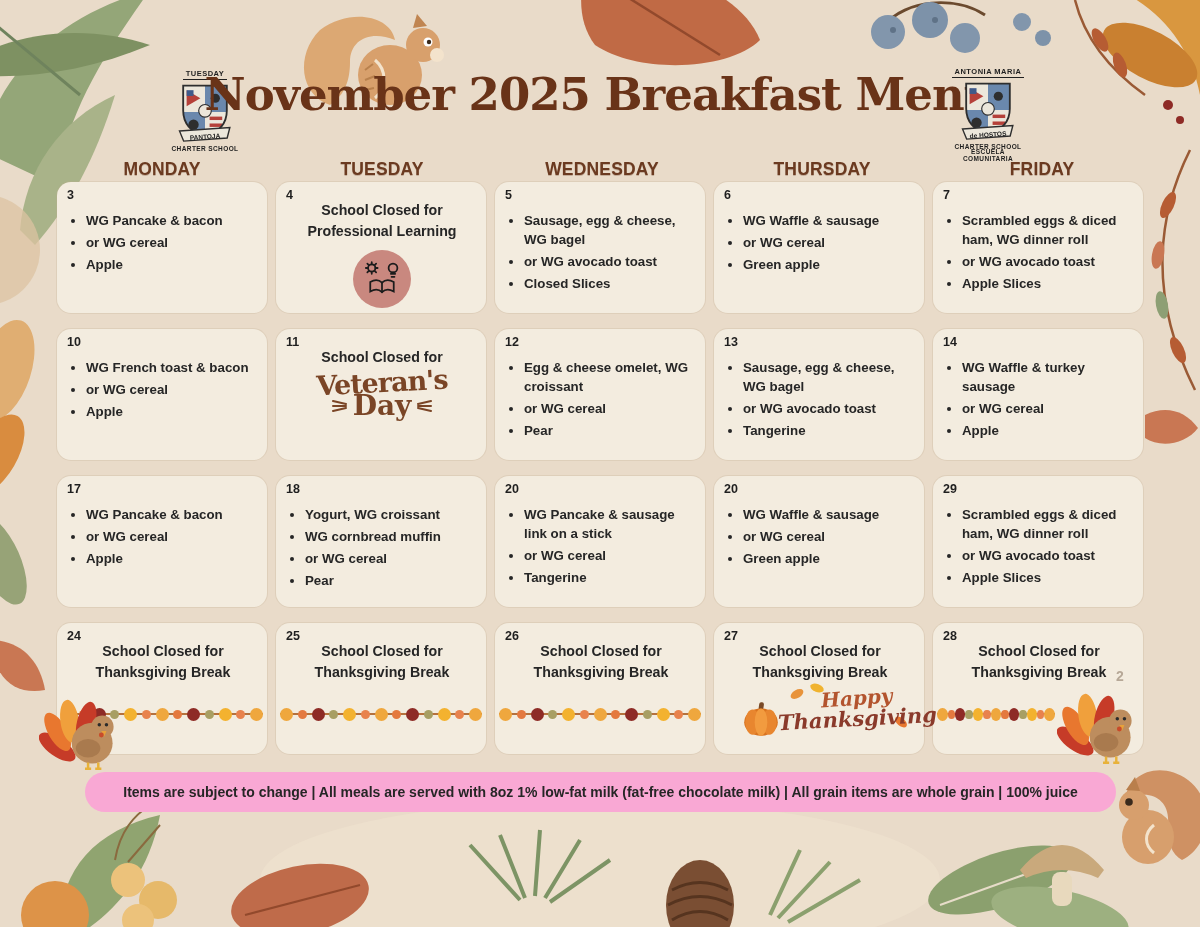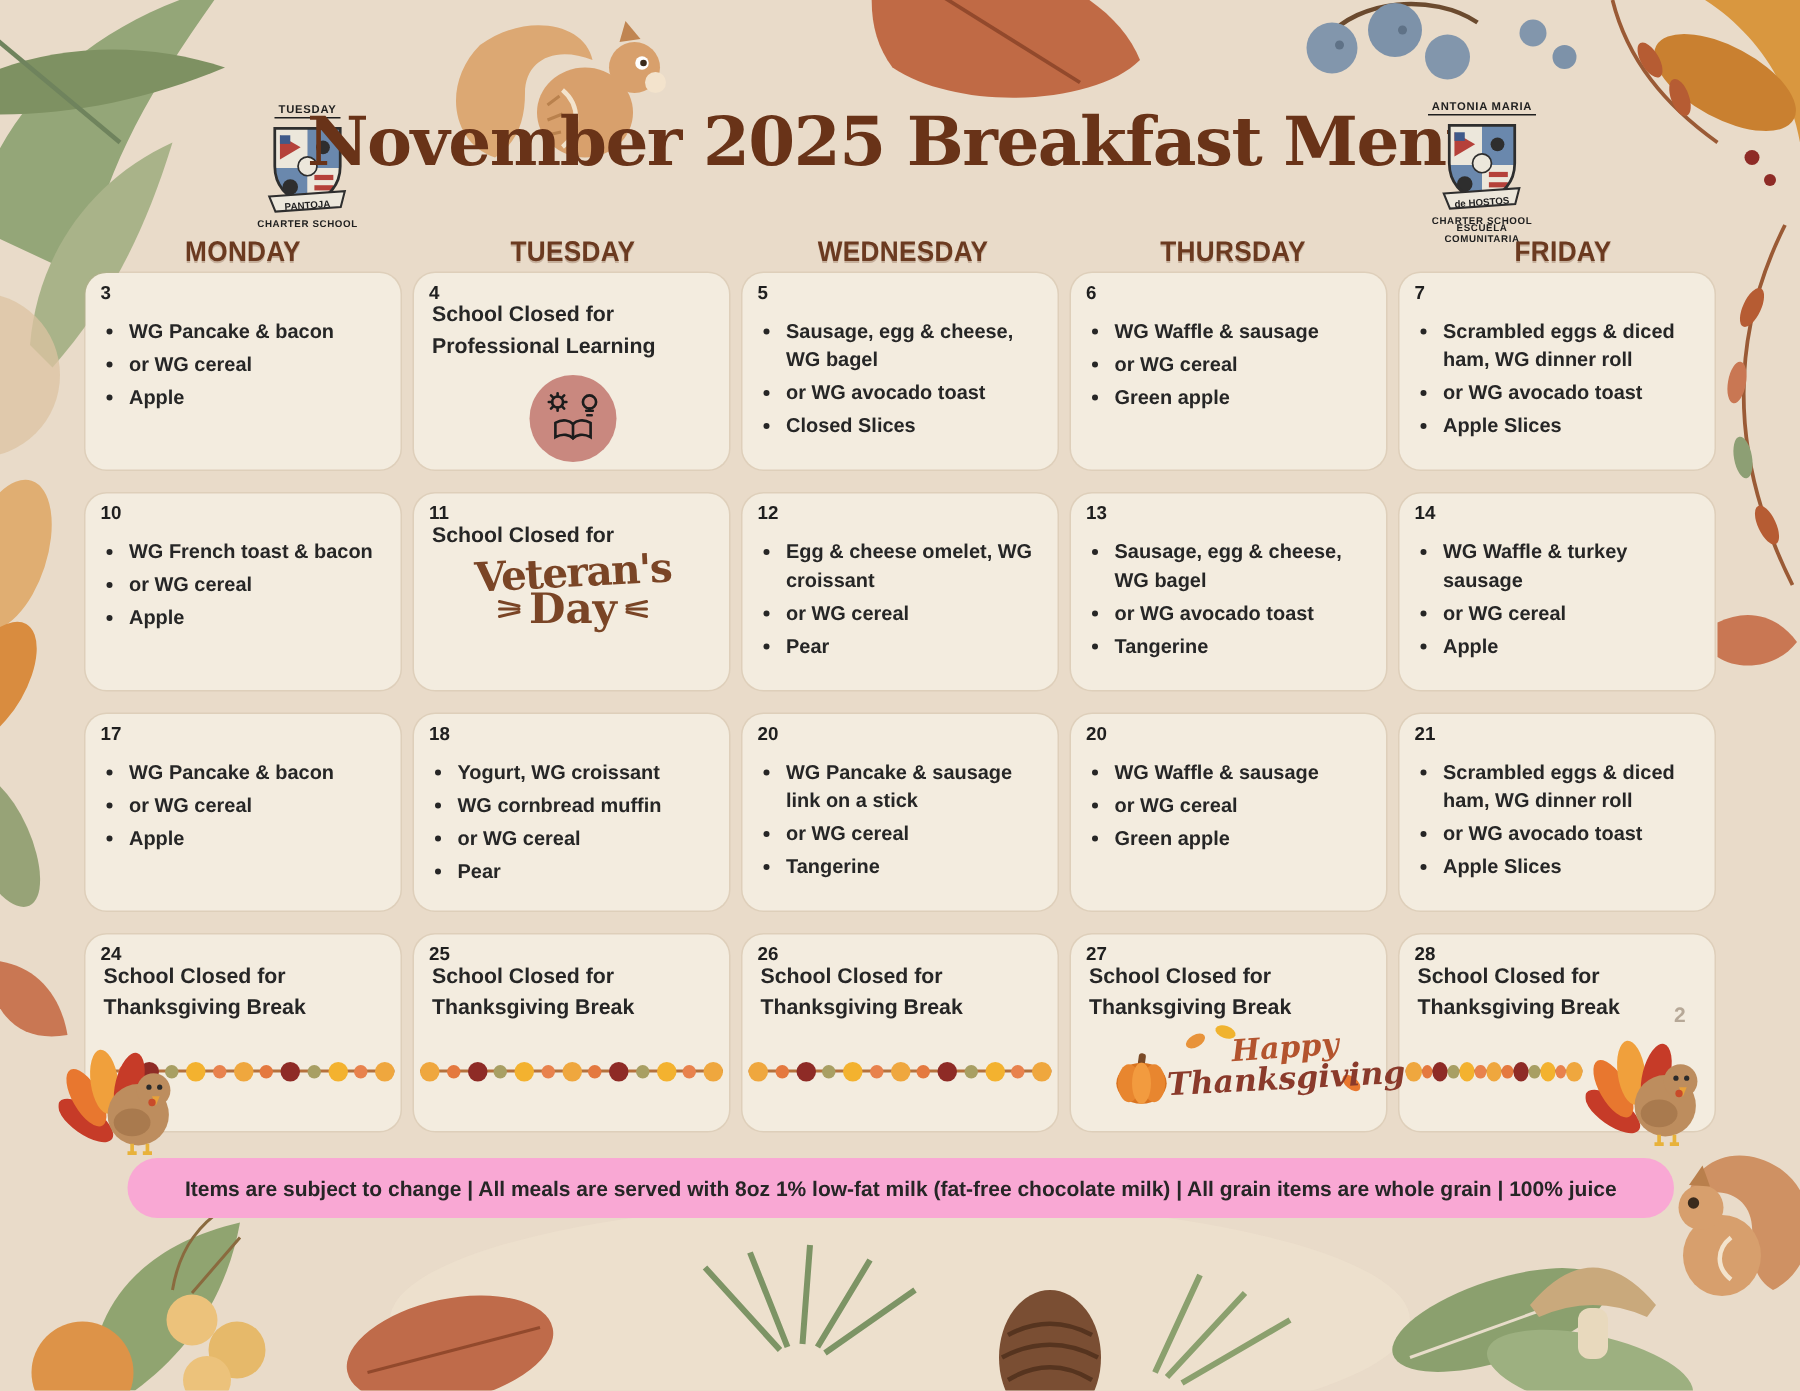--- a/index.html
+++ b/index.html
@@ -33,7 +33,7 @@
   ul.menu{margin:24px 0 0 0;padding-left:17px;}
   ul.menu li{font-size:13.3px;font-weight:700;color:#262626;line-height:1.42;margin-bottom:3px;}
 
-  .closed-line{ font-weight:700;font-size:14.2px;color:#262626;line-height:1.5;}
+  .closed-line{ text-align:center;font-weight:700;font-size:14.2px;color:#262626;line-height:1.5;}
   .closed-head{margin-top:12px;}
   .pl-icon{width:58px;height:58px;border-radius:50%;background:#c9887f;margin:7px auto 0;
       display:flex;align-items:center;justify-content:center;}

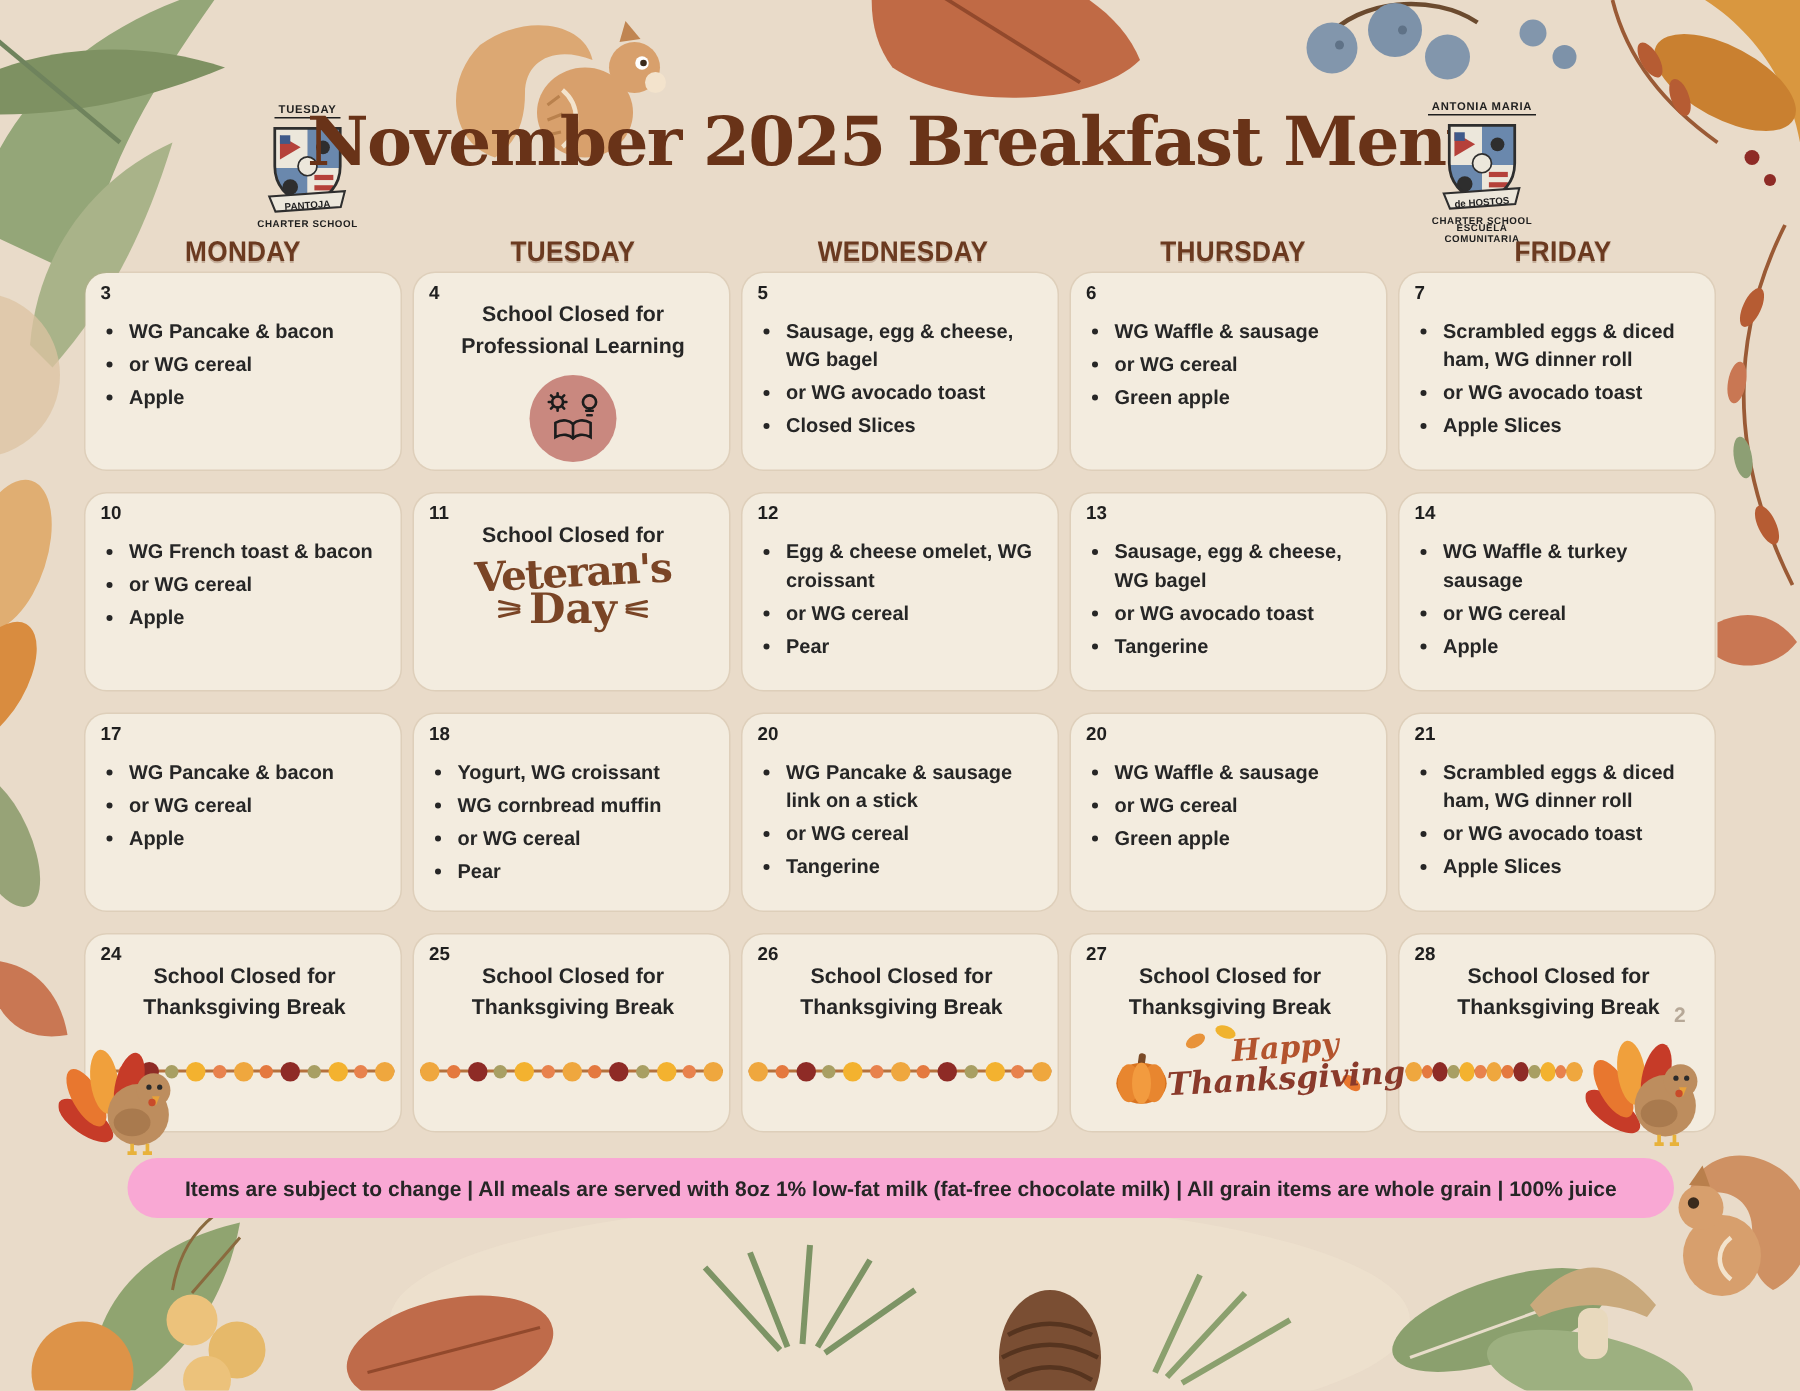--- a/index.html
+++ b/index.html
@@ -383,7 +383,7 @@
   </div>
 
   <div class="cell">
-    <span class="daynum">21</span>
+    <span class="daynum">29</span>
     <ul class="menu">
       <li>Scrambled eggs &amp; diced ham, WG dinner roll</li>
       <li>or WG avocado toast</li>

